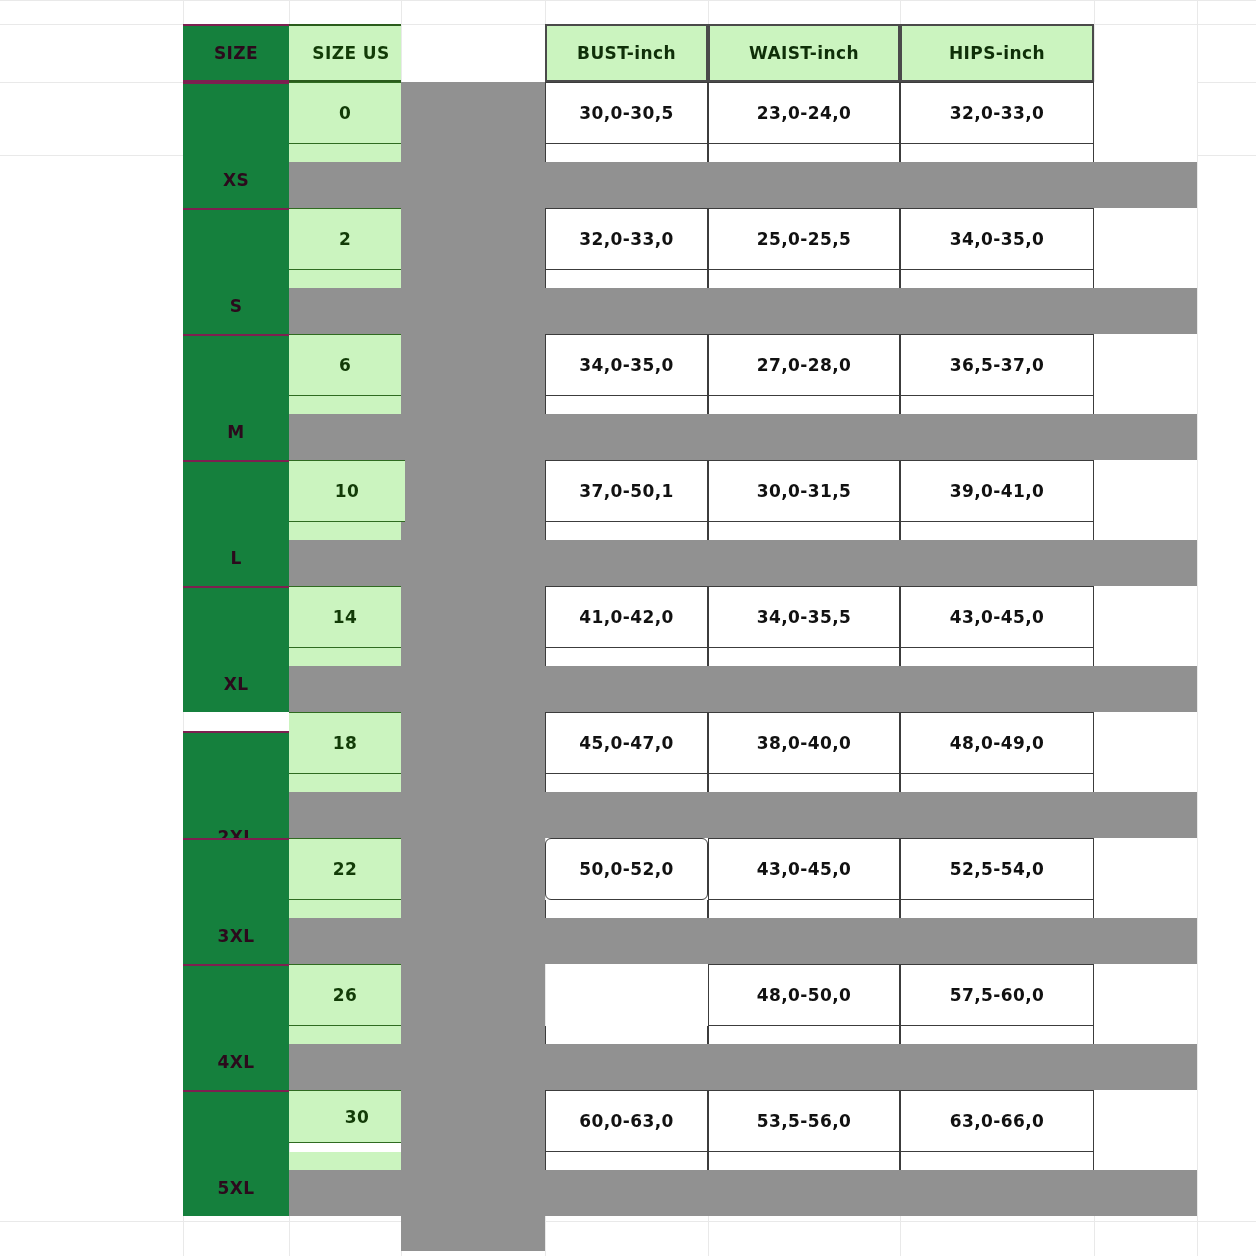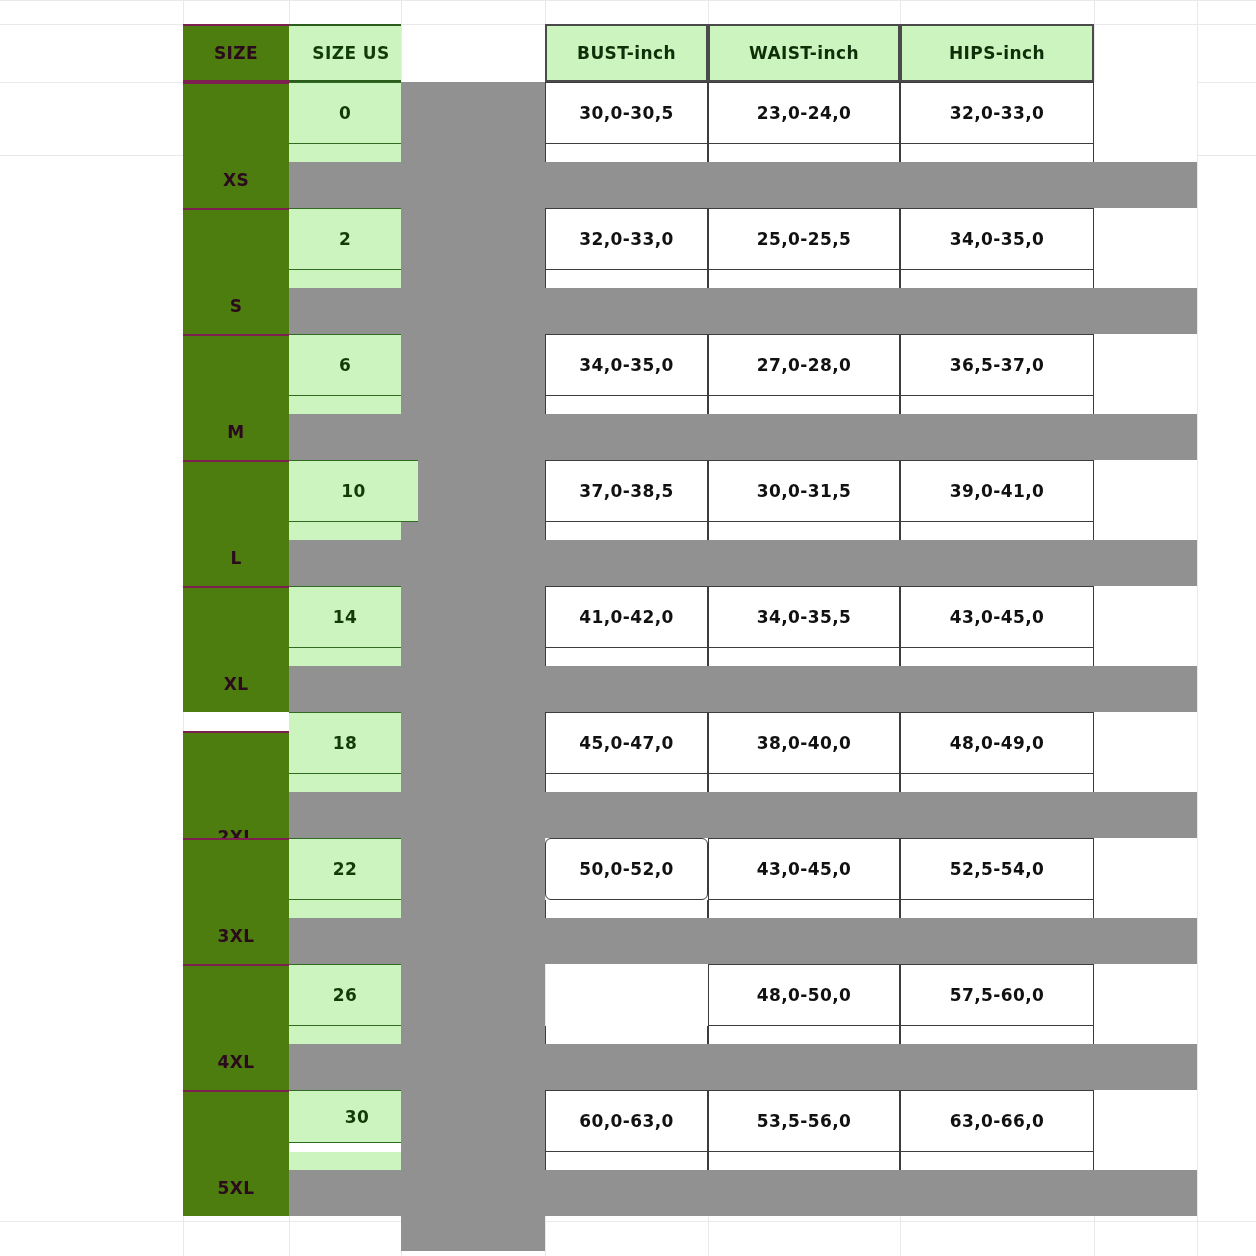--- a/index.html
+++ b/index.html
@@ -57,7 +57,7 @@
 
   
   .pink {
-    background: #4d7c0f;
+    background: #15803d;
     color: #2b0a1c;
     border-top: 2px solid #7d2050;
     font-size: 17px;

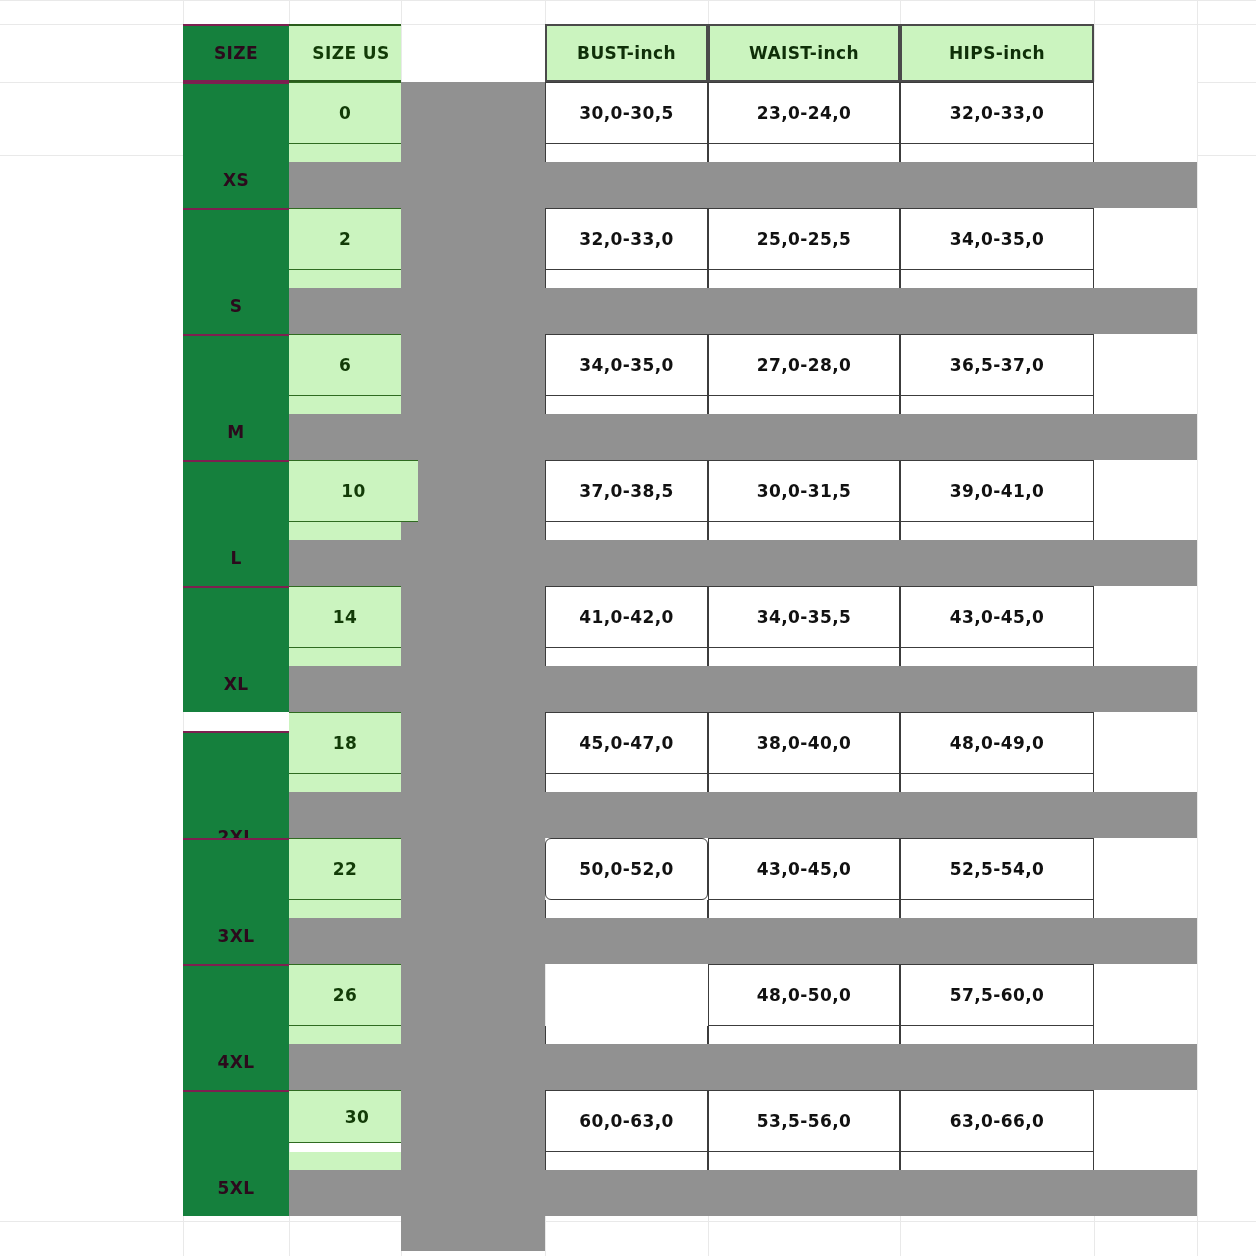--- a/index.html
+++ b/index.html
@@ -187,7 +187,7 @@
     <div class="meas-strip" style="left: 717px; top: 372px; width: 194px; height: 18px;"></div>
     <div class="white-pad" style="left: 911px; top: 310px; width: 103px; height: 80px;"></div>
     <div class="cell pink" style="left: 0px; top: 436px; width: 106px; height: 126px;">L</div>
-    <div class="cell green" style="left: 106px; top: 436px; width: 129px; height: 62px;">10</div>
+    <div class="cell green" style="left: 106px; top: 436px; width: 116px; height: 62px;">10</div>
     <div class="green-sliver" style="left: 106px; top: 498px; width: 112px; height: 18px;"></div>
     <div class="cell meas topline" style="left: 362px; top: 436px; width: 163px; height: 62px;">37,0-38,5</div>
     <div class="meas-strip" style="left: 362px; top: 498px; width: 163px; height: 18px;"></div>

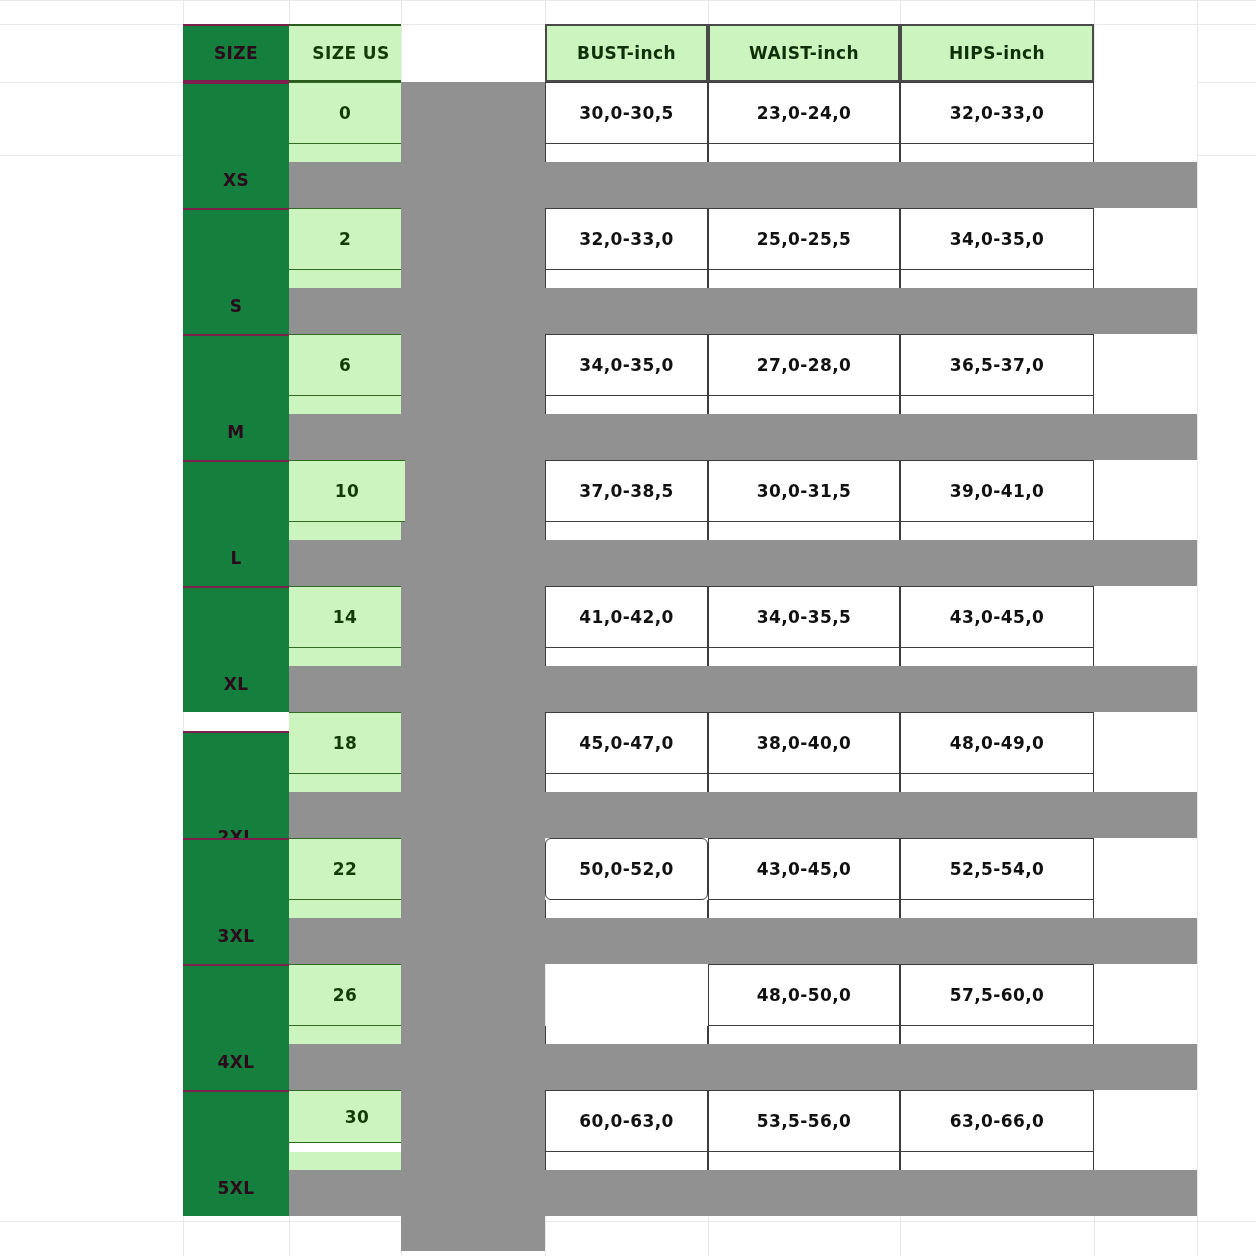--- a/index.html
+++ b/index.html
@@ -189,7 +189,7 @@
     <div class="cell pink" style="left: 0px; top: 436px; width: 106px; height: 126px;">L</div>
     <div class="cell green" style="left: 106px; top: 436px; width: 116px; height: 62px;">10</div>
     <div class="green-sliver" style="left: 106px; top: 498px; width: 112px; height: 18px;"></div>
-    <div class="cell meas topline" style="left: 362px; top: 436px; width: 163px; height: 62px;">37,0-38,5</div>
+    <div class="cell meas topline" style="left: 362px; top: 436px; width: 163px; height: 62px;">37,0-50,1</div>
     <div class="meas-strip" style="left: 362px; top: 498px; width: 163px; height: 18px;"></div>
     <div class="cell meas topline" style="left: 525px; top: 436px; width: 192px; height: 62px;">30,0-31,5</div>
     <div class="meas-strip" style="left: 525px; top: 498px; width: 192px; height: 18px;"></div>

